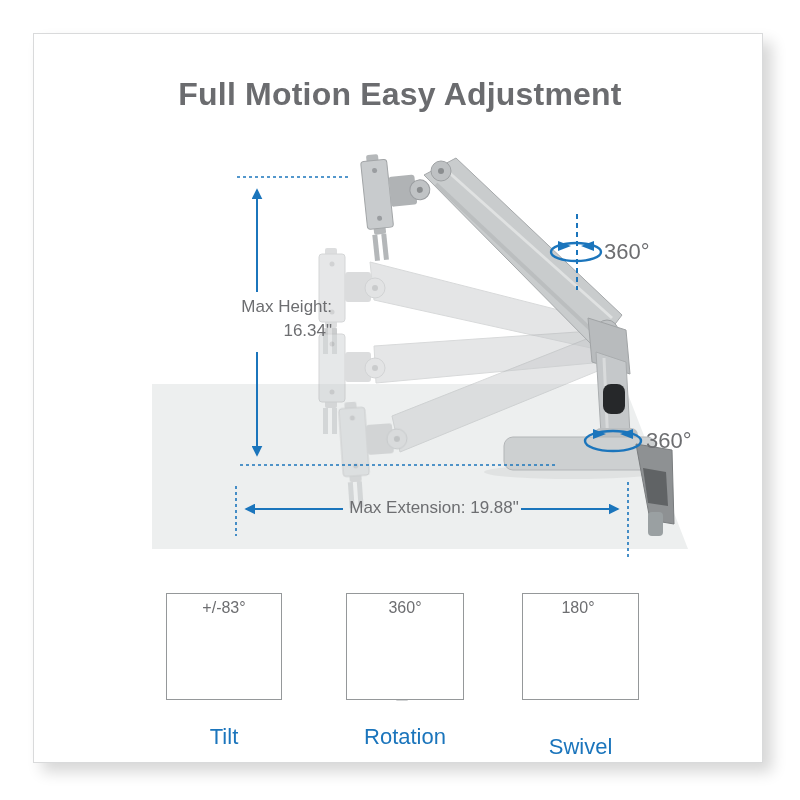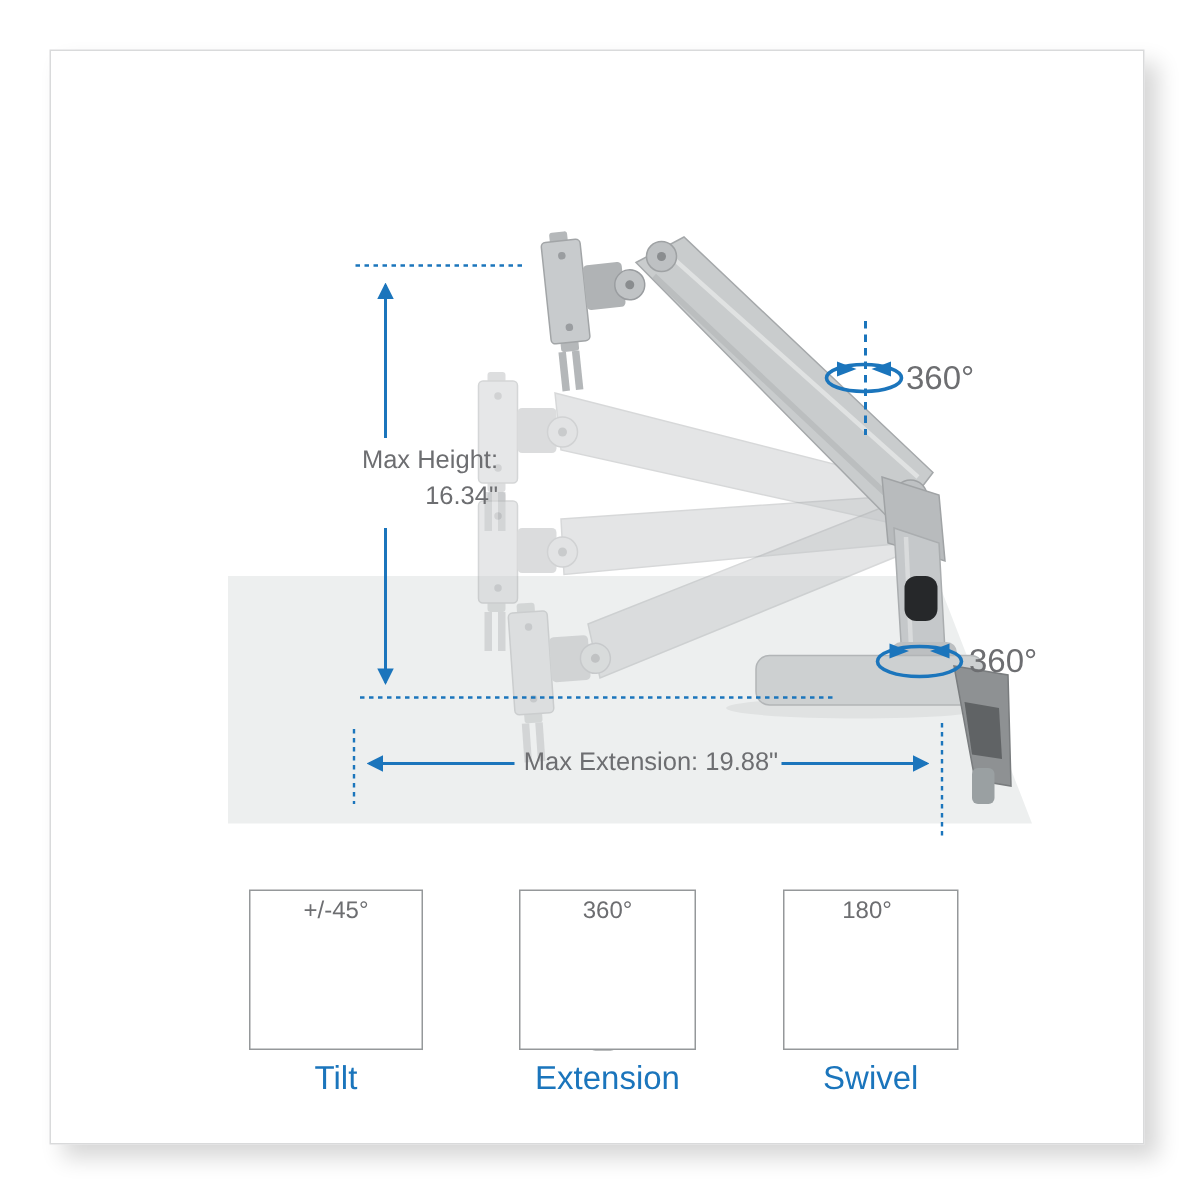--- a/index.html
+++ b/index.html
@@ -173,6 +173,7 @@
     </g>
   </svg>
 
+  <div class="title">Full Motion Easy Adjustment</div>
 
   <div class="lbl dim-label" style="left:182px;top:295px;width:150px;">
     <div>Max Height:</div>

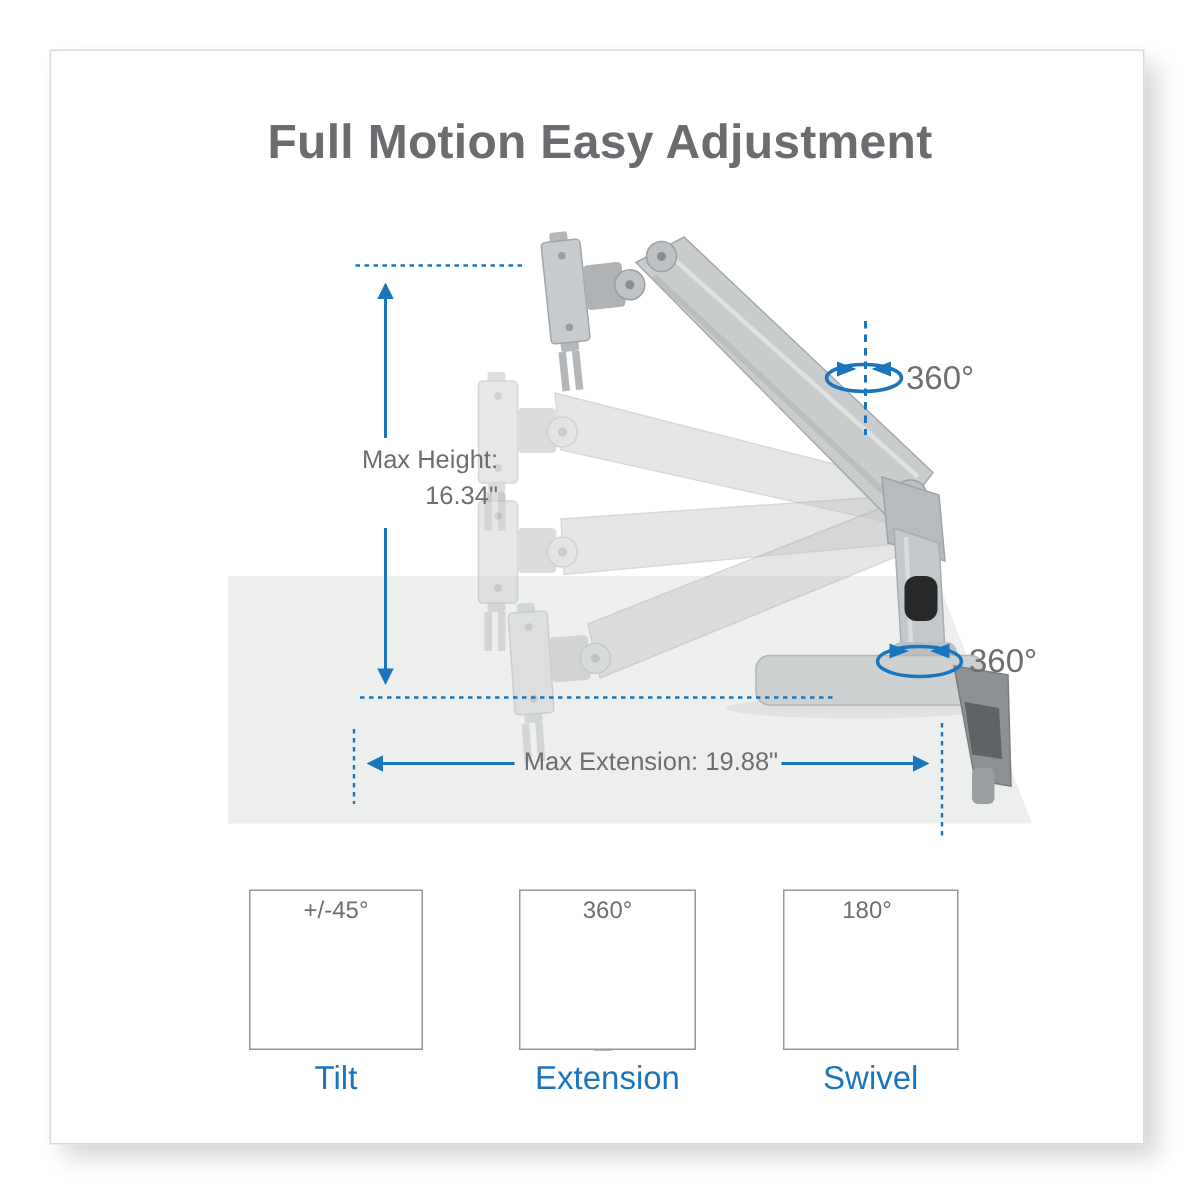--- a/index.html
+++ b/index.html
@@ -190,7 +190,7 @@
   <div class="feature-box" style="left:346px;width:118px;"></div>
   <div class="feature-box" style="left:522px;width:117px;"></div>
 
-  <div class="feature-range" style="left:166px;width:116px;">+/-45°</div>
+  <div class="feature-range" style="left:166px;width:116px;">+/-83°</div>
   <div class="feature-range" style="left:346px;width:118px;">360°</div>
   <div class="feature-range" style="left:522px;width:112px;">180°</div>
 

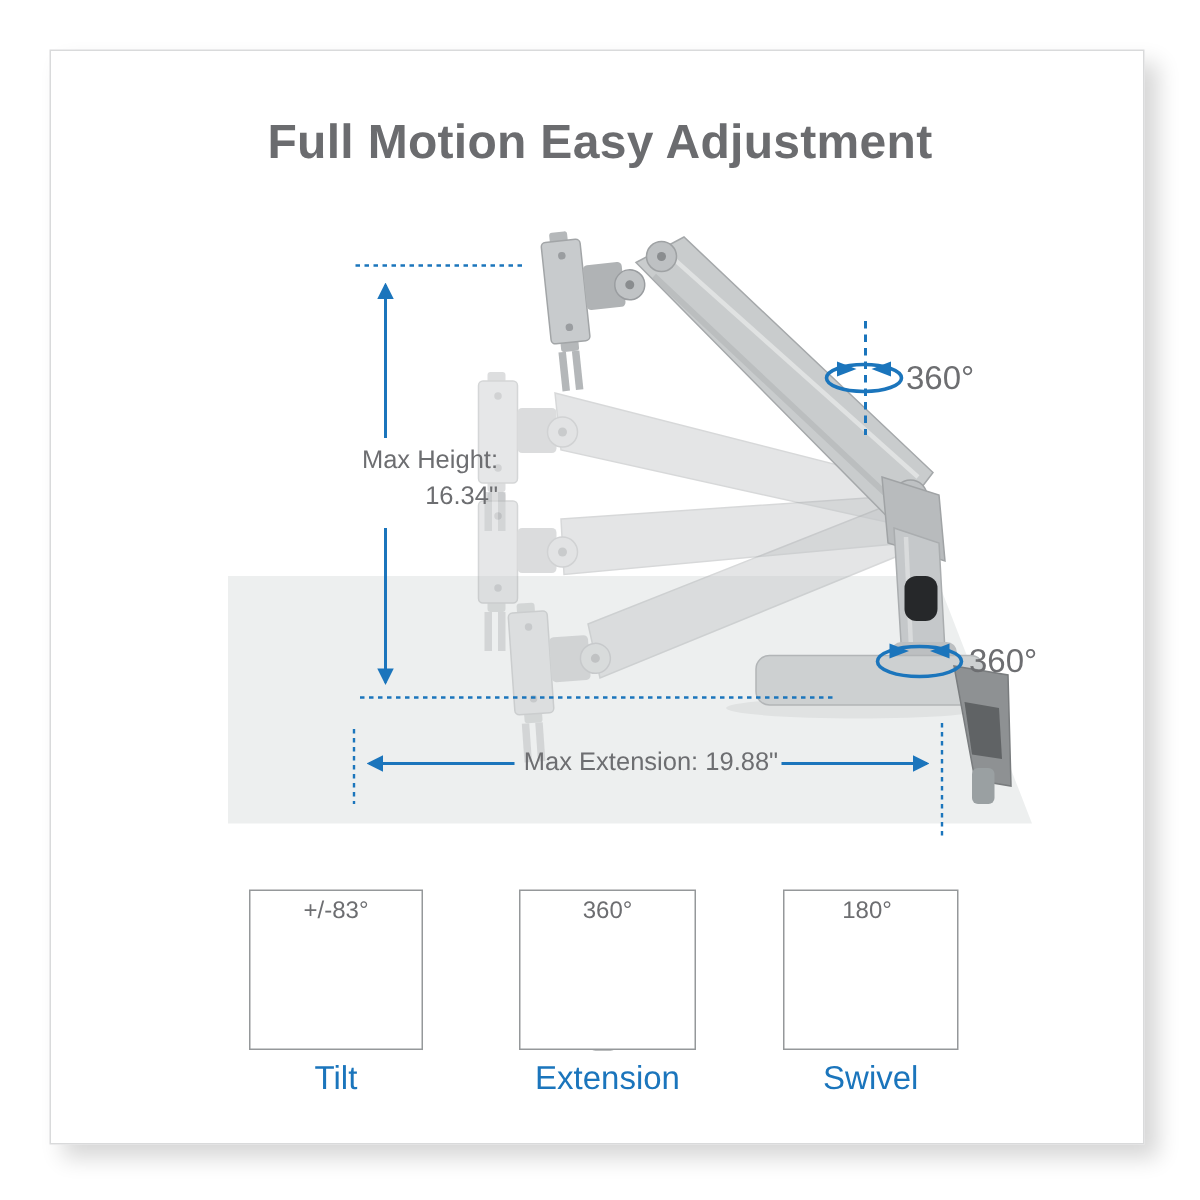--- a/index.html
+++ b/index.html
@@ -33,7 +33,7 @@
     position:absolute;top:599px;font-size:16px;color:var(--ink);text-align:center;
   }
   .feature-label{
-    position:absolute;top:706px;font-size:22px;color:var(--accent);
+    position:absolute;top:724px;font-size:22px;color:var(--accent);
     text-align:center;font-weight:normal;
   }
   svg{position:absolute;left:0;top:0;}

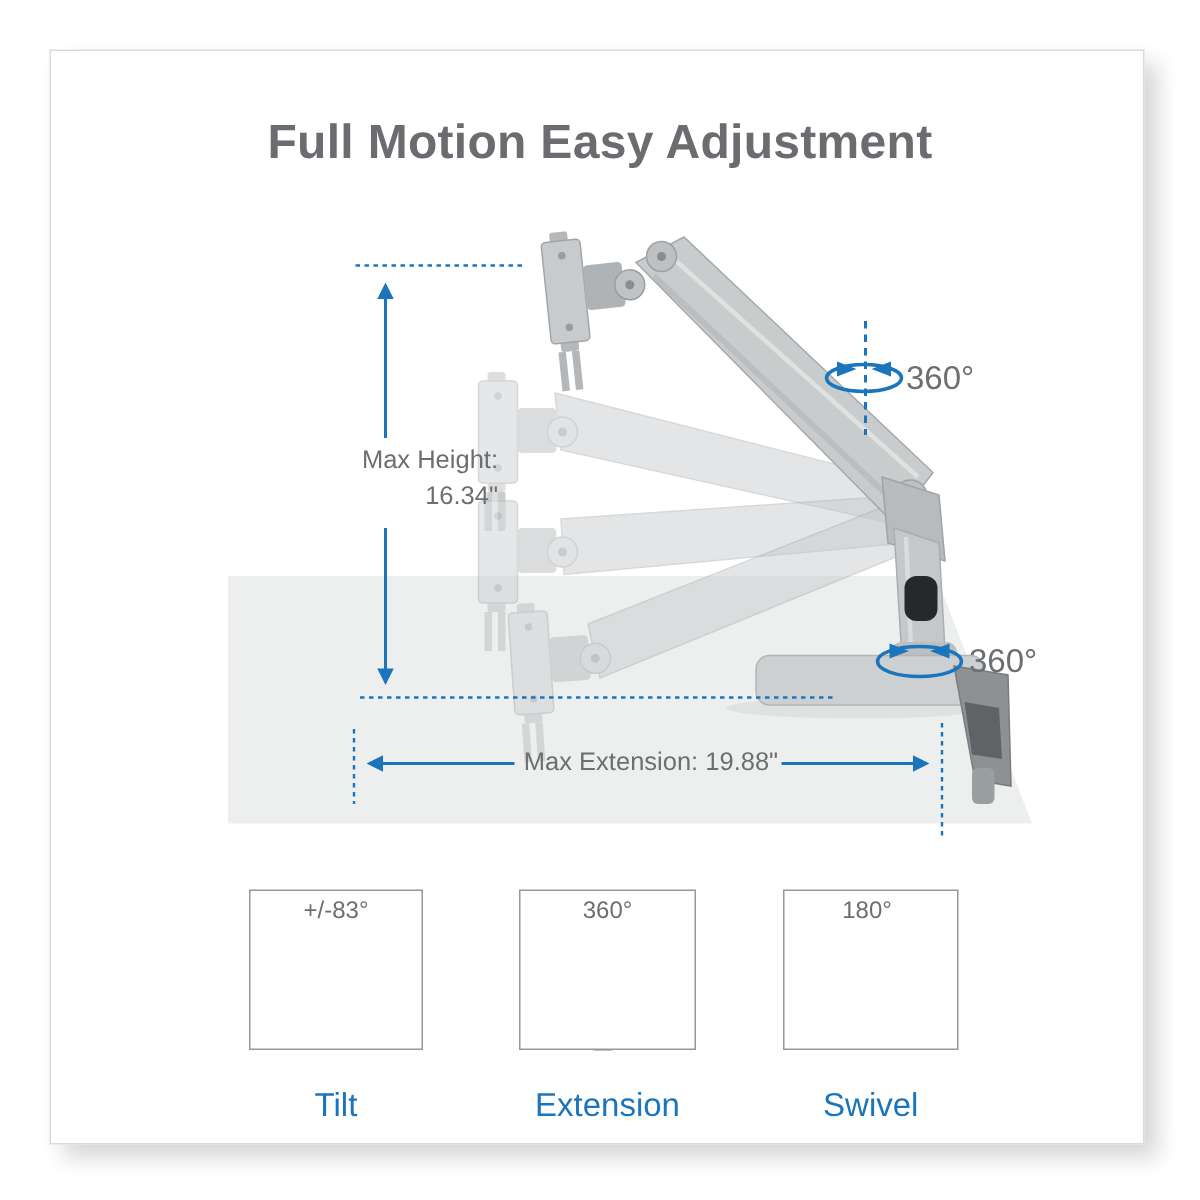--- a/index.html
+++ b/index.html
@@ -195,7 +195,7 @@
   <div class="feature-range" style="left:522px;width:112px;">180°</div>
 
   <div class="feature-label" style="left:166px;width:116px;">Tilt</div>
-  <div class="feature-label" style="left:346px;width:118px;">Extension</div>
+  <div class="feature-label" style="left:346px;width:118px;">Rotation</div>
   <div class="feature-label" style="left:522px;width:117px;">Swivel</div>
 </div>
 

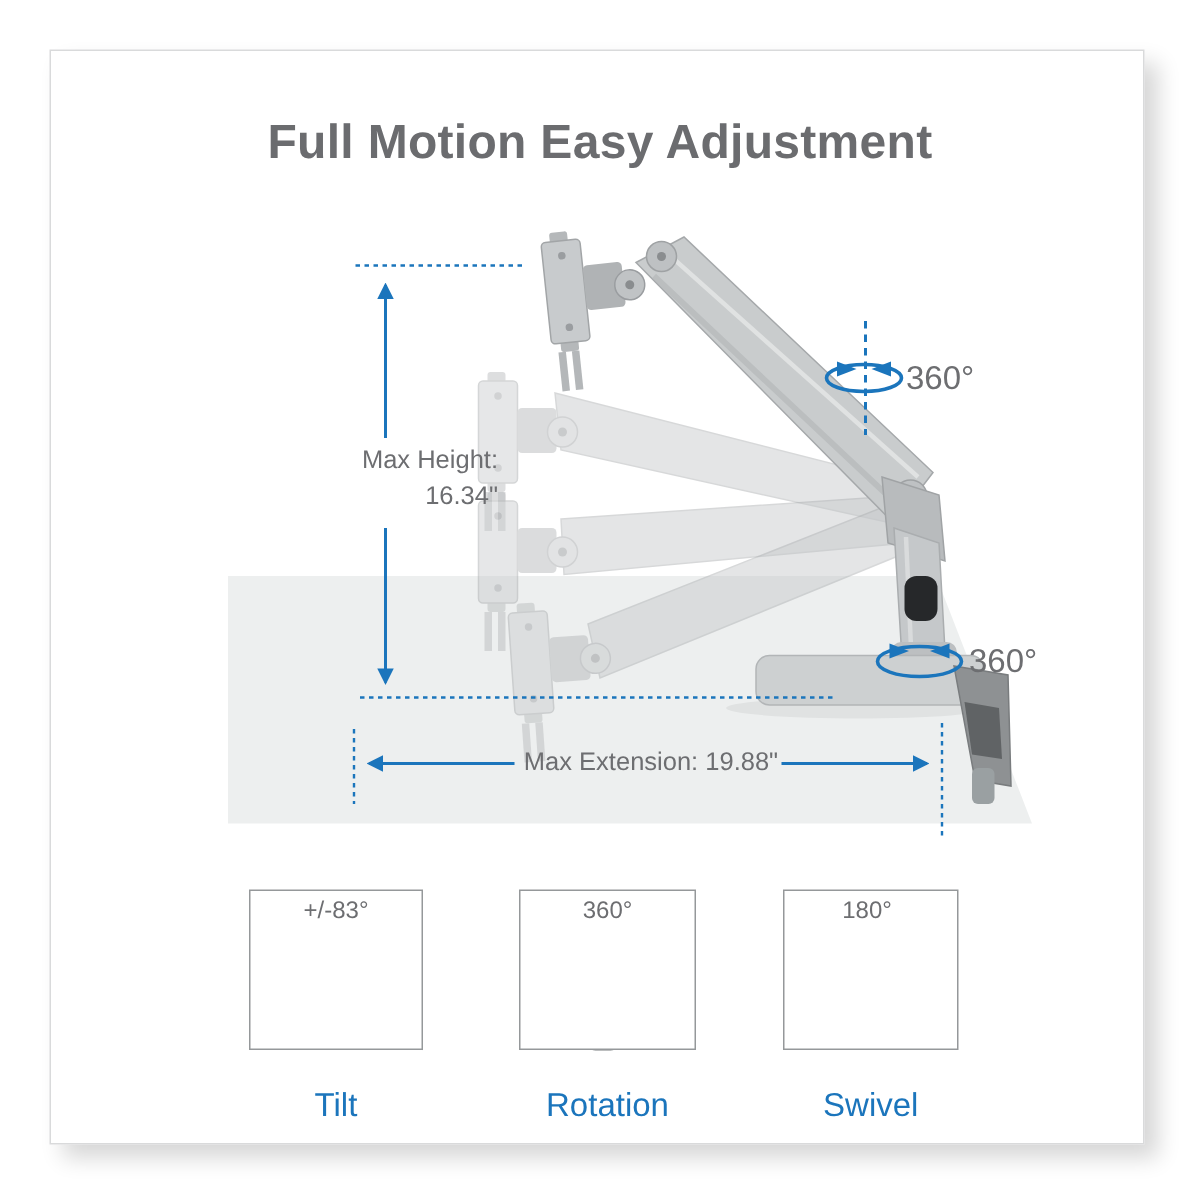--- a/index.html
+++ b/index.html
@@ -196,7 +196,7 @@
 
   <div class="feature-label" style="left:166px;width:116px;">Tilt</div>
   <div class="feature-label" style="left:346px;width:118px;">Rotation</div>
-  <div class="feature-label" style="left:522px;width:117px;">Swivel</div>
+  <div class="feature-label" style="left:522px;width:117px;margin-top:10px;">Swivel</div>
 </div>
 
 </body></html>

